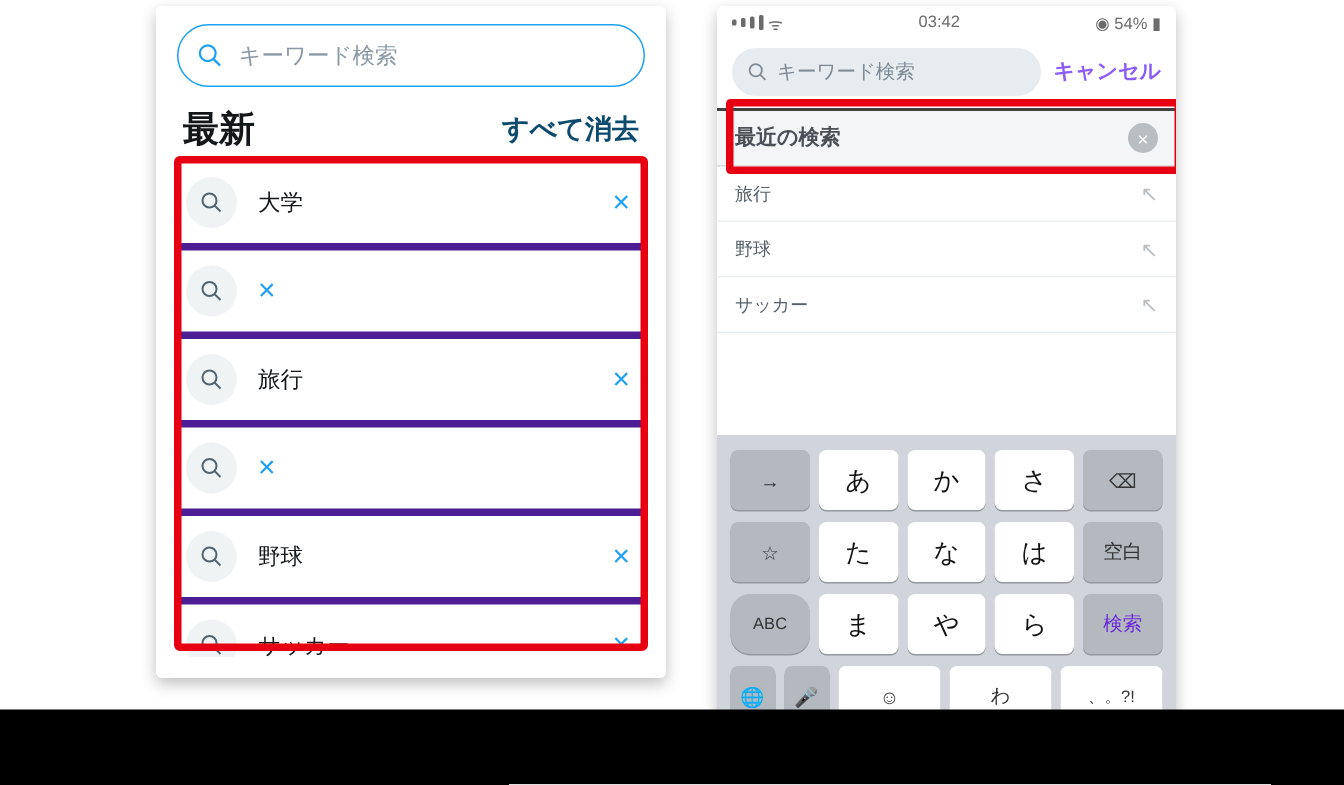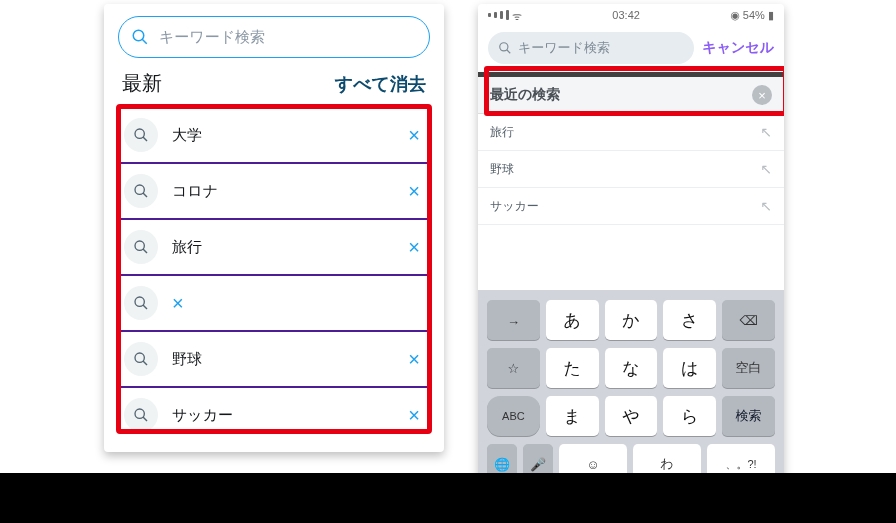--- a/index.html
+++ b/index.html
@@ -12,7 +12,7 @@
   .left .search svg{flex:0 0 auto;margin-right:10px;}
   .left .search .ph{font-size:15px;color:#8b98a5;}
   .left .hdr{display:flex;justify-content:space-between;align-items:center;padding:6px 18px 8px 18px;}
-  .left .hdr .ttl{font-size:20px;font-weight:400;color:#14171a;}
+  .left .hdr .ttl{font-size:24px;font-weight:700;color:#14171a;}
   .left .hdr .clr{font-size:18px;color:#0c4a6e;font-weight:700;}
   .redbox-left{position:absolute;left:12px;right:12px;top:100px;bottom:18px;border:5px solid #e60012;border-radius:4px;}
   .list{position:absolute;left:14px;right:14px;top:104px;bottom:14px;overflow:hidden;}

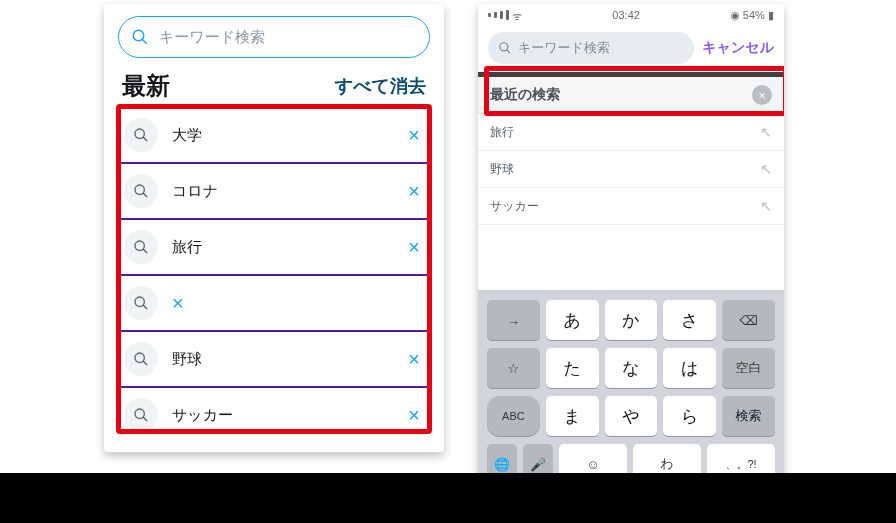--- a/index.html
+++ b/index.html
@@ -31,7 +31,7 @@
   .right .srch svg{margin-right:6px;}
   .right .srch .ph{font-size:13px;}
   .right .cancel{color:#8b5cf6;font-size:14px;font-weight:600;}
-  .recent-hdr{background:#f3f5f7;border-top:5px solid #404040;border-bottom:1px solid #d9dde0;height:36px;display:flex;align-items:center;justify-content:space-between;padding:0 12px;position:relative;}
+  .recent-hdr{background:#f3f5f7;border-top:2px solid #404040;border-bottom:1px solid #d9dde0;height:36px;display:flex;align-items:center;justify-content:space-between;padding:0 12px;position:relative;}
   .recent-hdr .t{font-size:14px;font-weight:600;color:#4a5056;}
   .recent-hdr .cx{width:20px;height:20px;border-radius:50%;background:#b9bec3;display:flex;align-items:center;justify-content:center;color:#fff;font-size:13px;line-height:1;}
   .redbox-right{position:absolute;left:6px;top:62px;width:294px;height:40px;border:5px solid #e60012;border-radius:3px;pointer-events:none;}

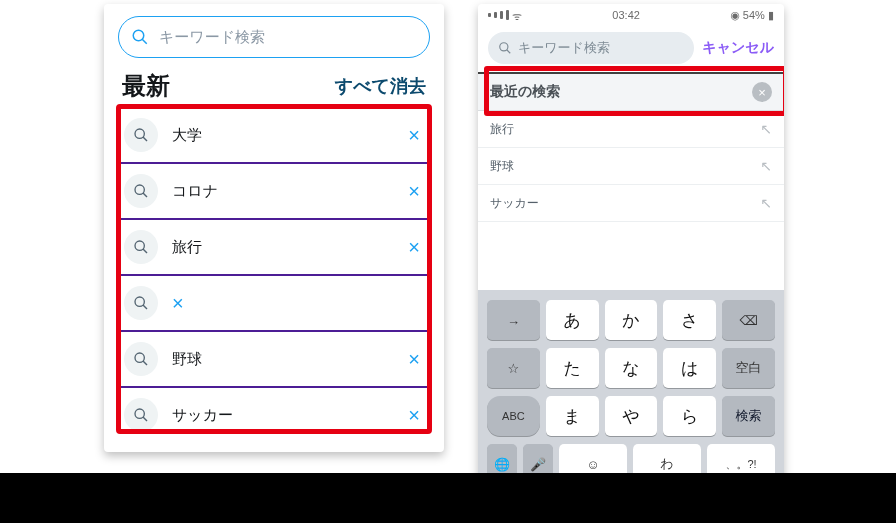--- a/index.html
+++ b/index.html
@@ -16,7 +16,7 @@
   .left .hdr .clr{font-size:18px;color:#0c4a6e;font-weight:700;}
   .redbox-left{position:absolute;left:12px;right:12px;top:100px;bottom:18px;border:5px solid #e60012;border-radius:4px;}
   .list{position:absolute;left:14px;right:14px;top:104px;bottom:14px;overflow:hidden;}
-  .row{display:flex;align-items:center;height:54px;border-bottom:2px solid #4c1d95;}
+  .row{display:flex;align-items:center;height:54px;border-bottom:5px solid #4c1d95;}
   .row:last-child{border-bottom:none;}
   .row .icn{width:34px;height:34px;border-radius:50%;background:#eff3f4;display:flex;align-items:center;justify-content:center;color:#536471;margin-right:14px;margin-left:6px;}
   .row .lbl{flex:1;font-size:15px;color:#14171a;}

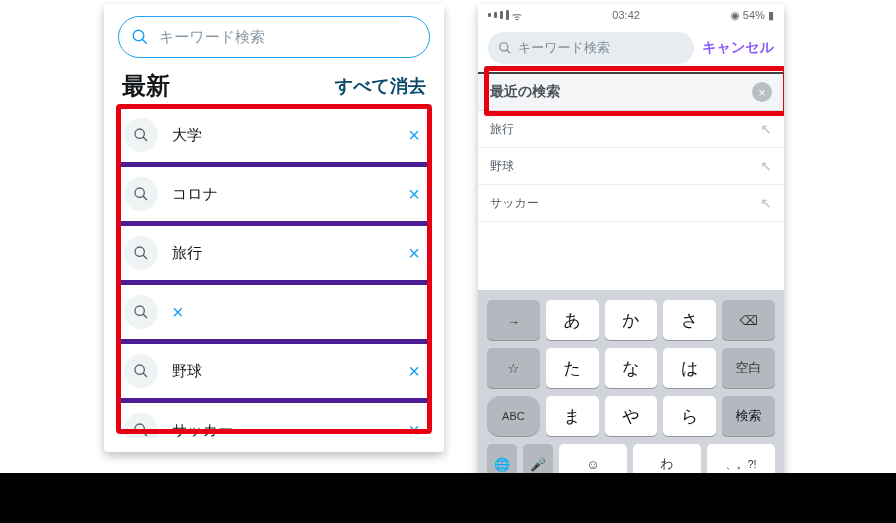--- a/index.html
+++ b/index.html
@@ -81,7 +81,6 @@
               <line x1="15" y1="15" x2="21" y2="21"></line>
             </svg>
           </div>
-        <span class="lbl">コロナ</span>
         <span class="x">×</span>
       </div>
       <div class="row">

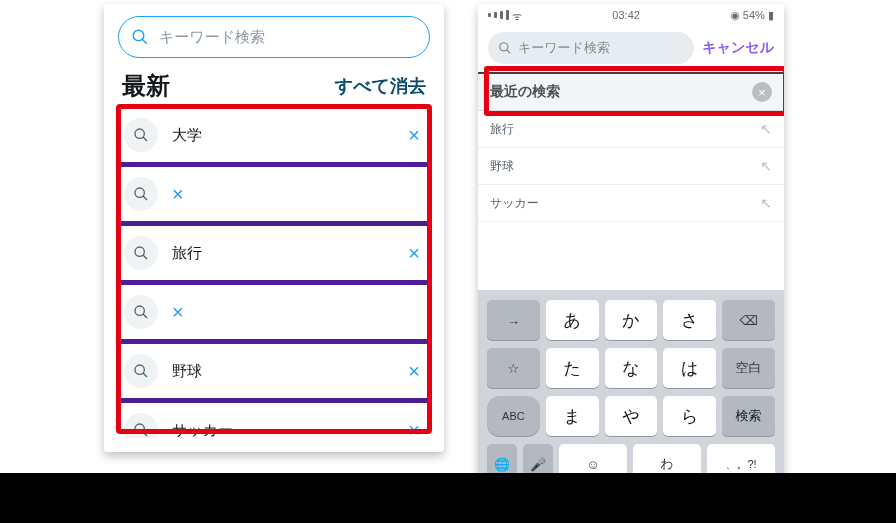--- a/index.html
+++ b/index.html
@@ -186,7 +186,7 @@
         <div class="key">ま</div>
         <div class="key">や</div>
         <div class="key">ら</div>
-        <div class="key fn" style="color:#0f172a">検索</div>
+        <div class="key fn" style="color:#6d28d9">検索</div>
       </div>
       <div class="brow">
         <div class="bk" style="flex:0 0 30px">🌐</div>

